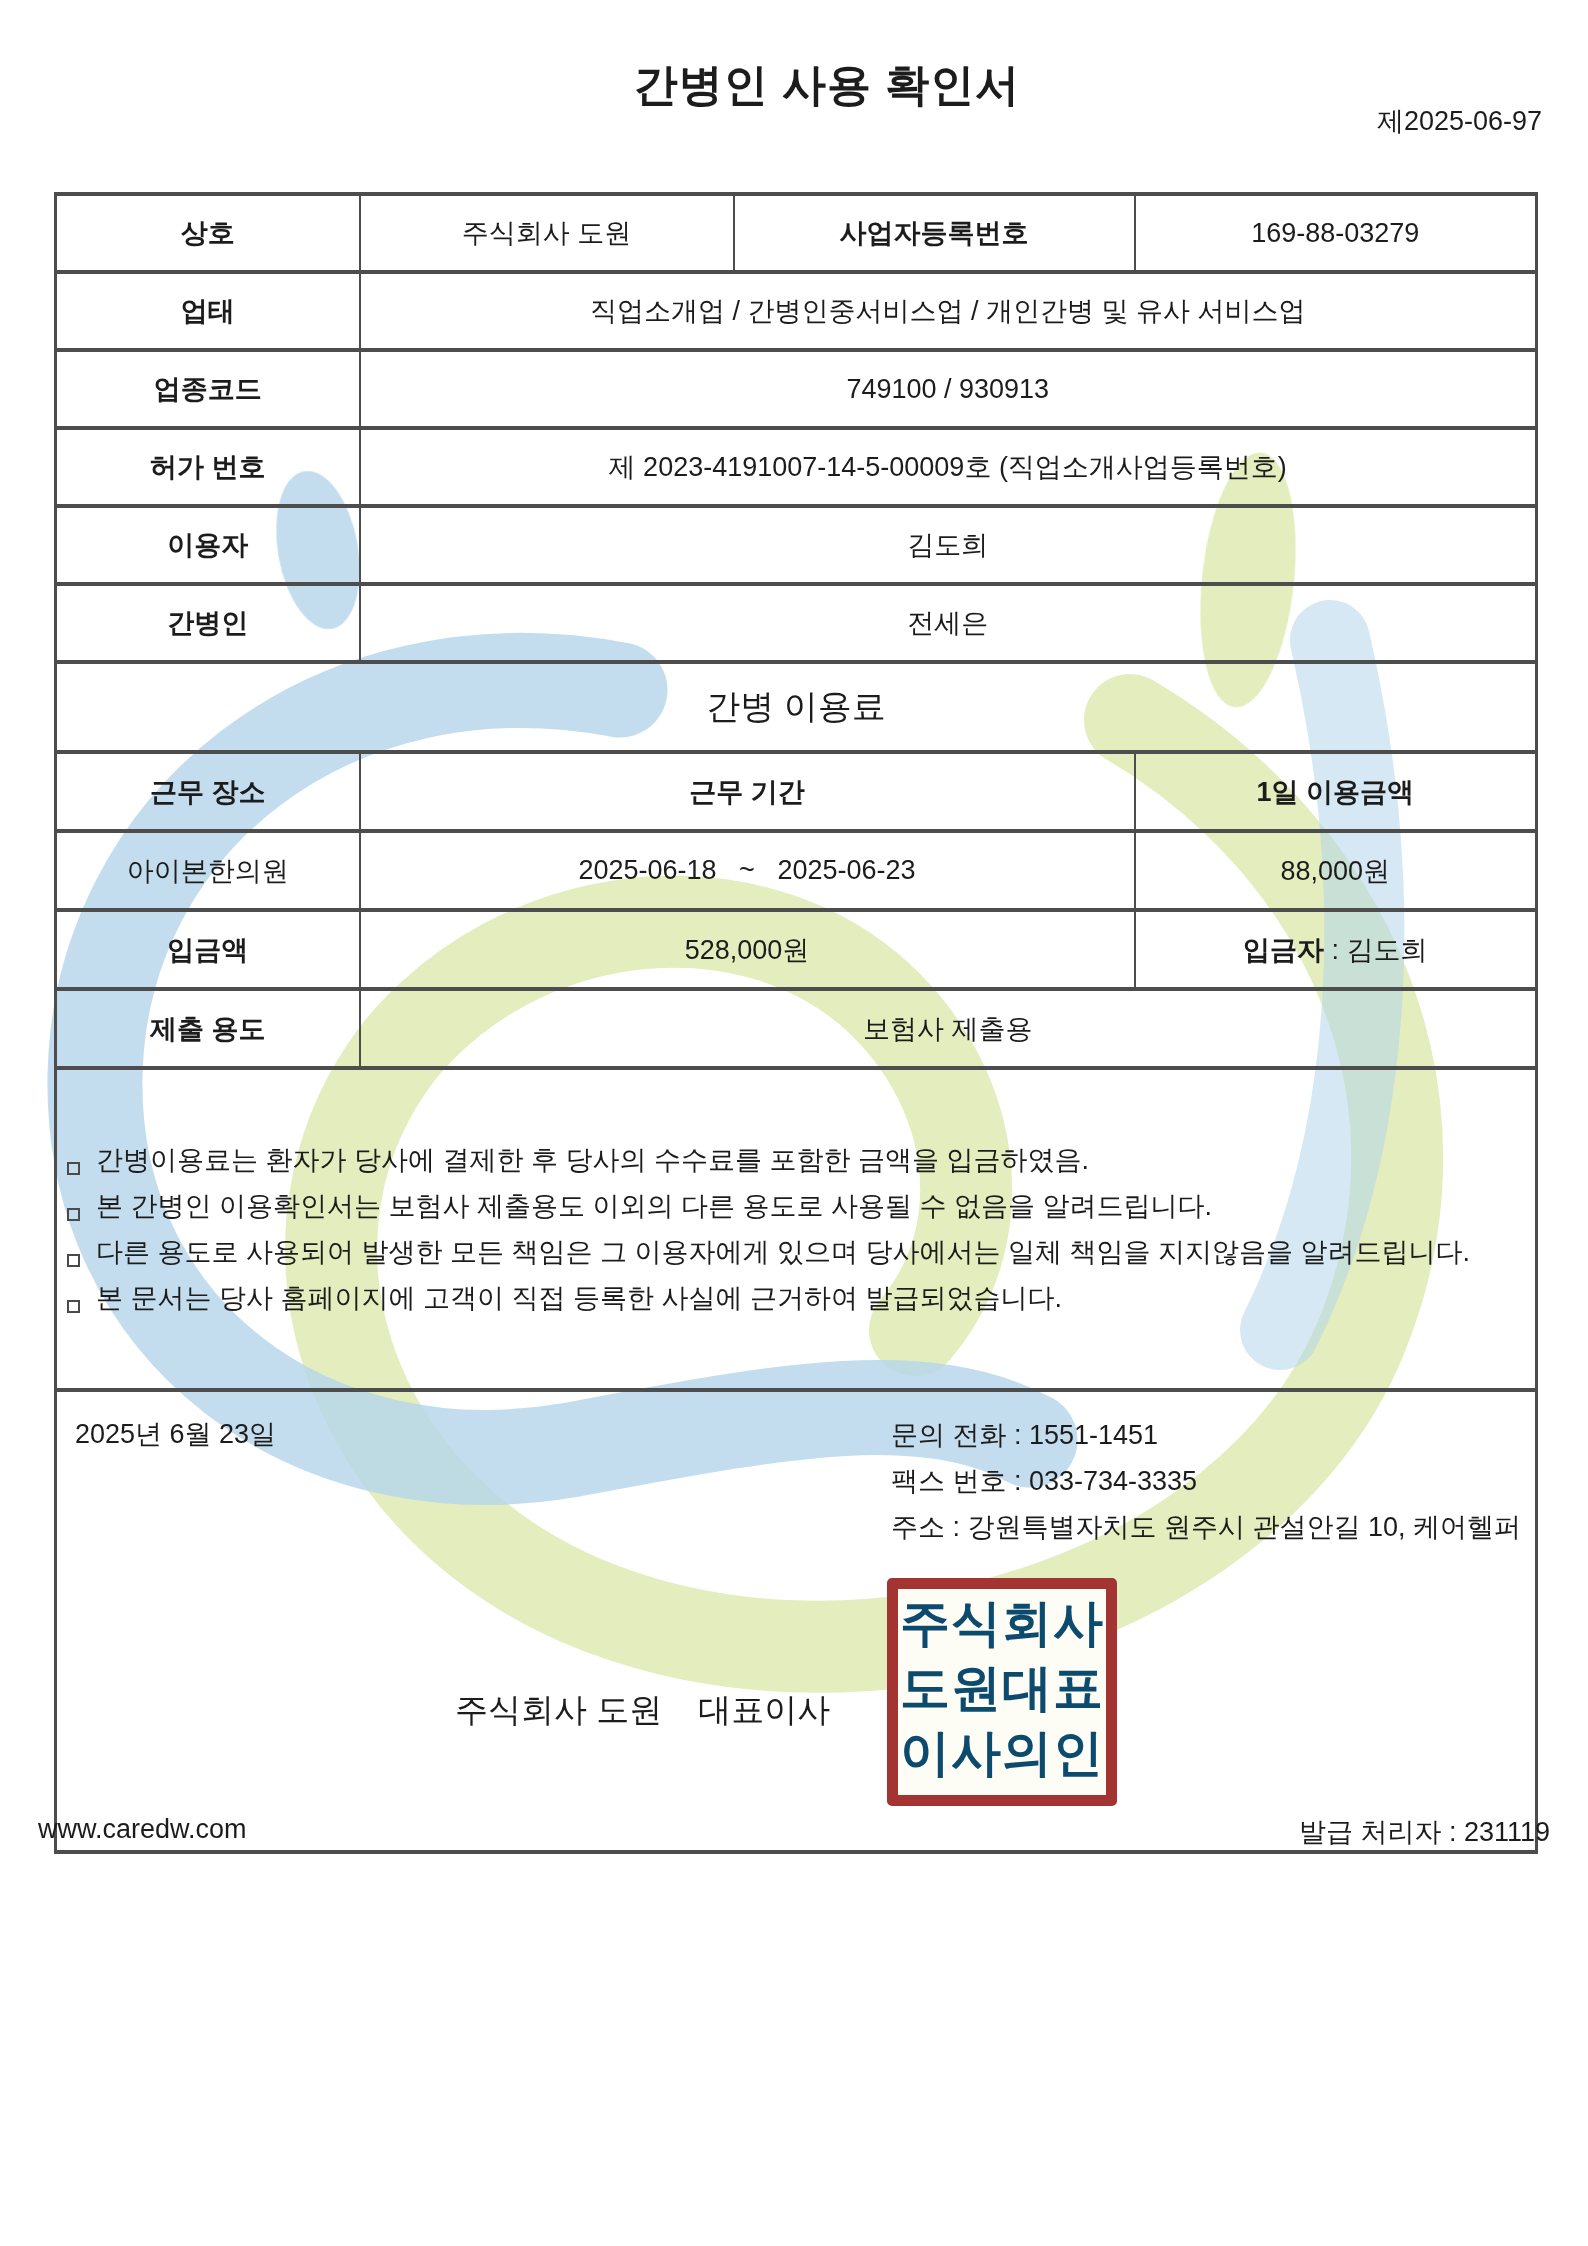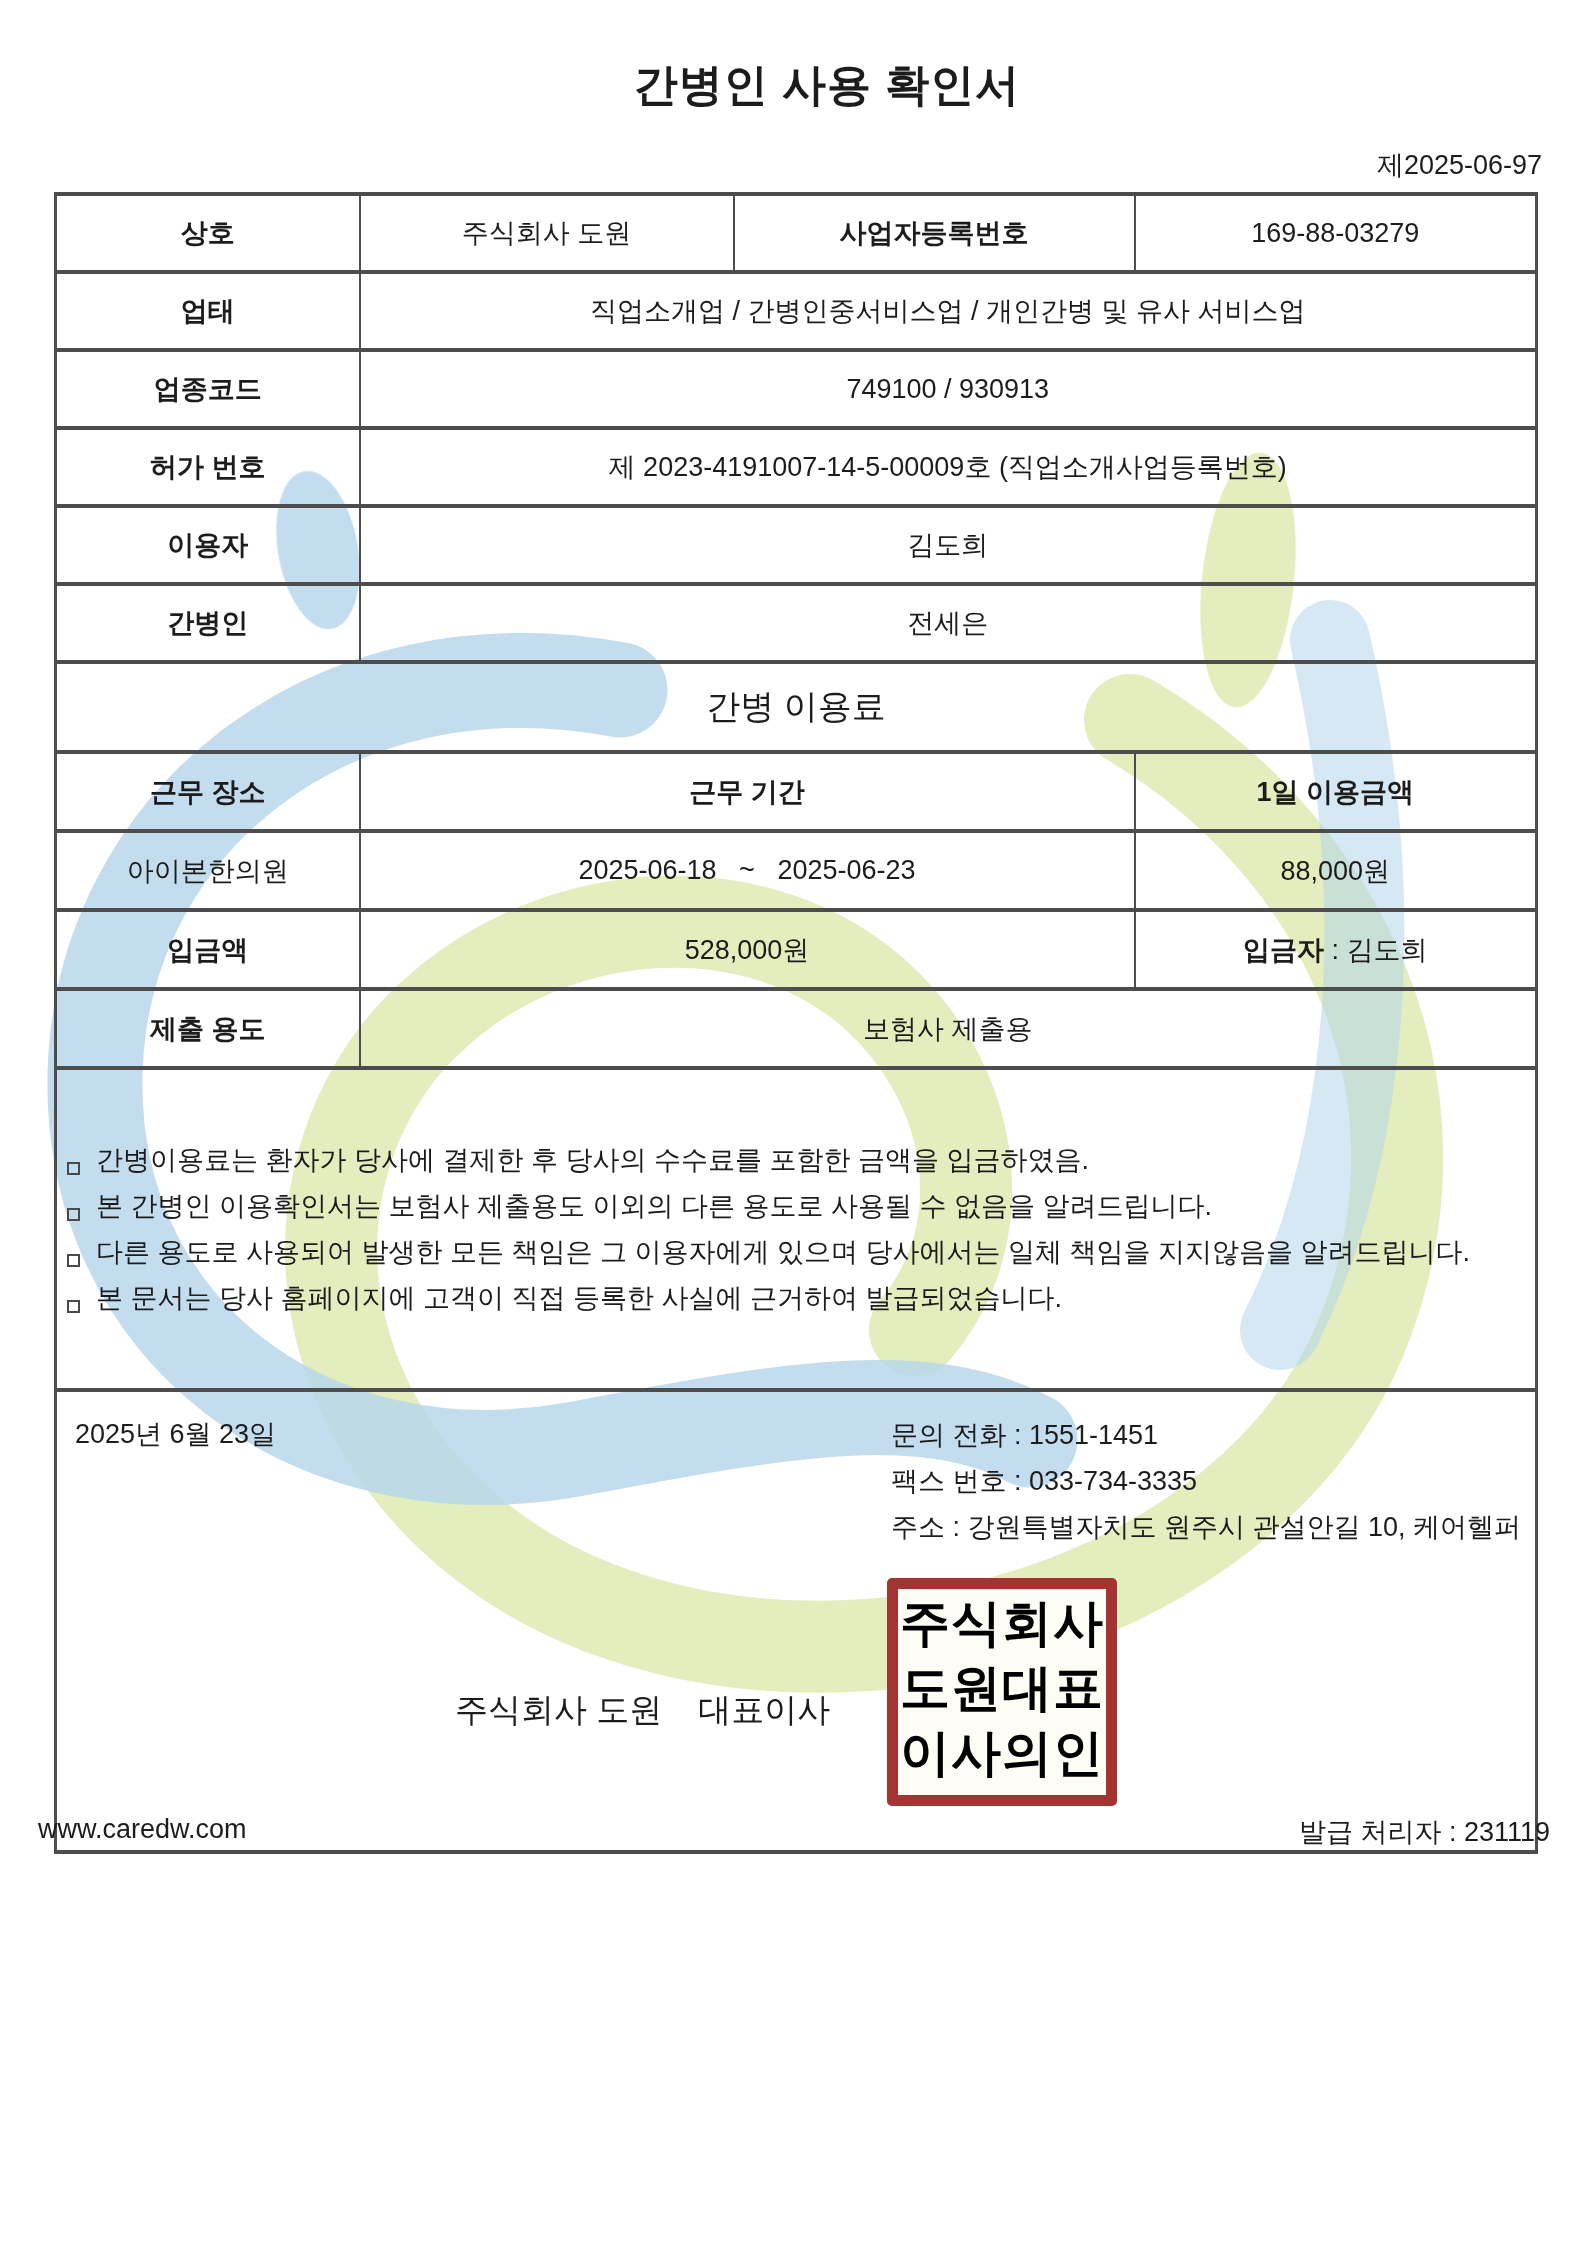--- a/index.html
+++ b/index.html
@@ -17,7 +17,7 @@
     font-size:44px; font-weight:bold; letter-spacing:1px;padding-left:33px;
   }
   #doc-number {
-    top:103px; right:46px; font-size:27px;margin-top:44px;
+    top:103px; right:46px; font-size:27px;
   }
 
   table#main-table {

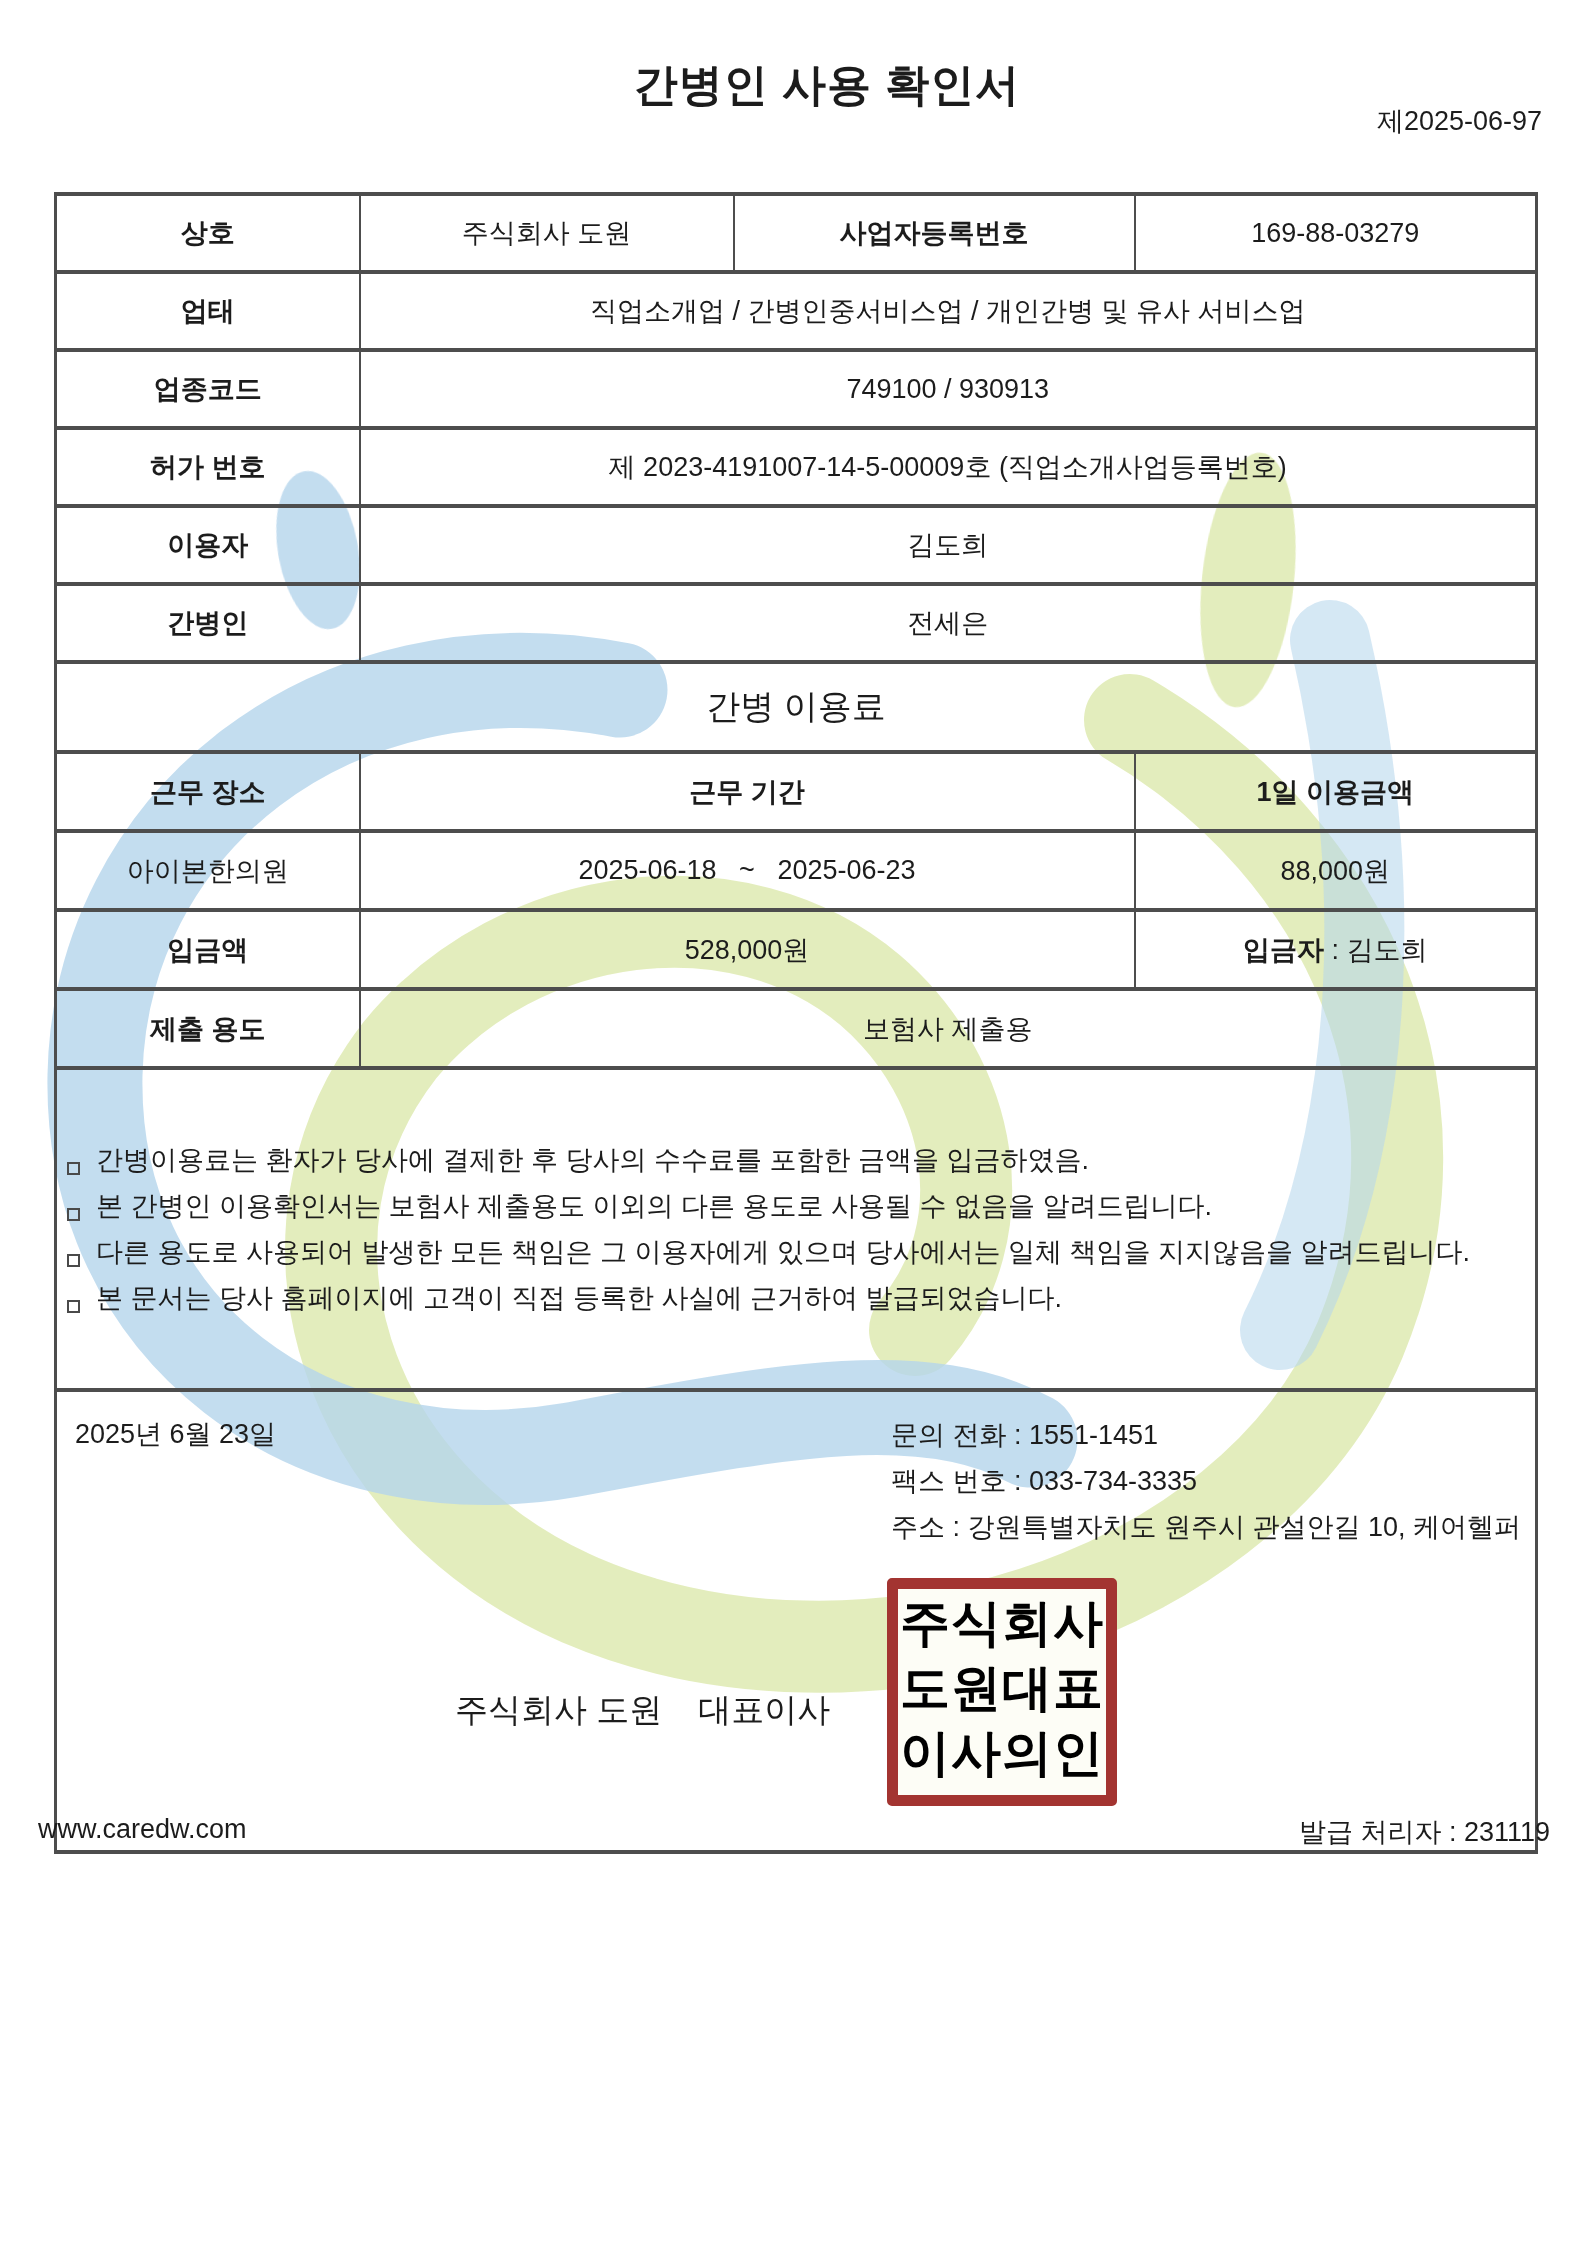--- a/index.html
+++ b/index.html
@@ -65,7 +65,7 @@
   }
   #company-seal .seal-row {
     font-size:50px; line-height:65px; font-weight:bold;
-    color:#000000; letter-spacing:1px;
+    color:#0c4a6e; letter-spacing:1px;
     font-family:"Liberation Sans","DejaVu Sans",sans-serif;
   }
 

